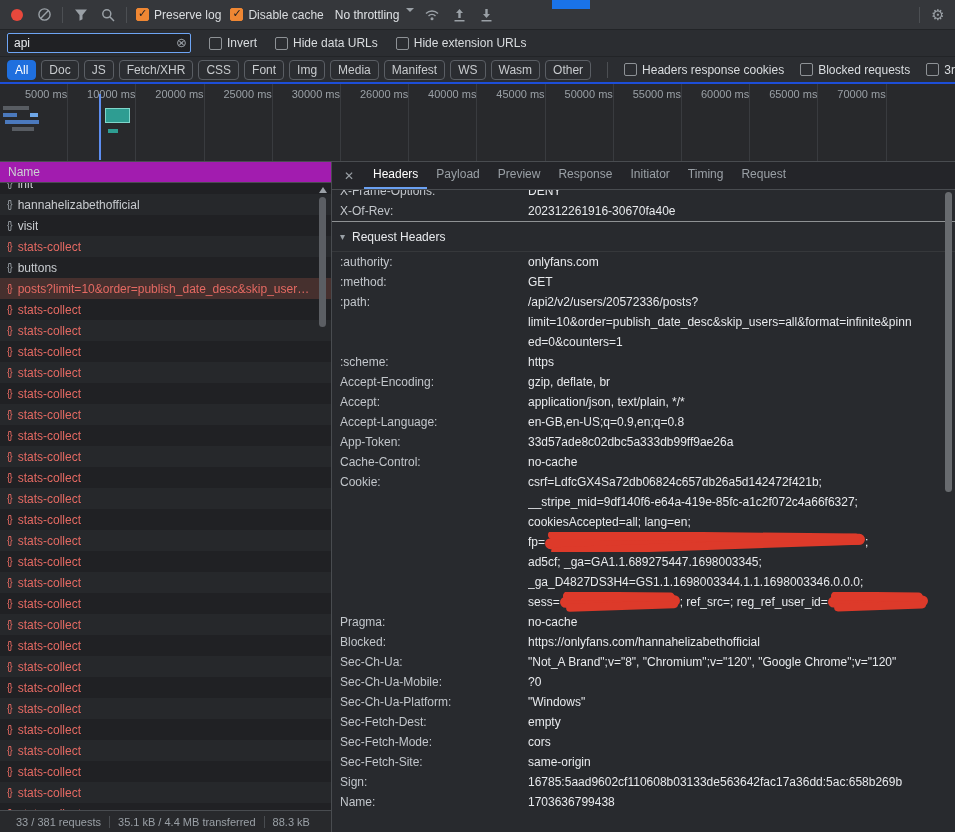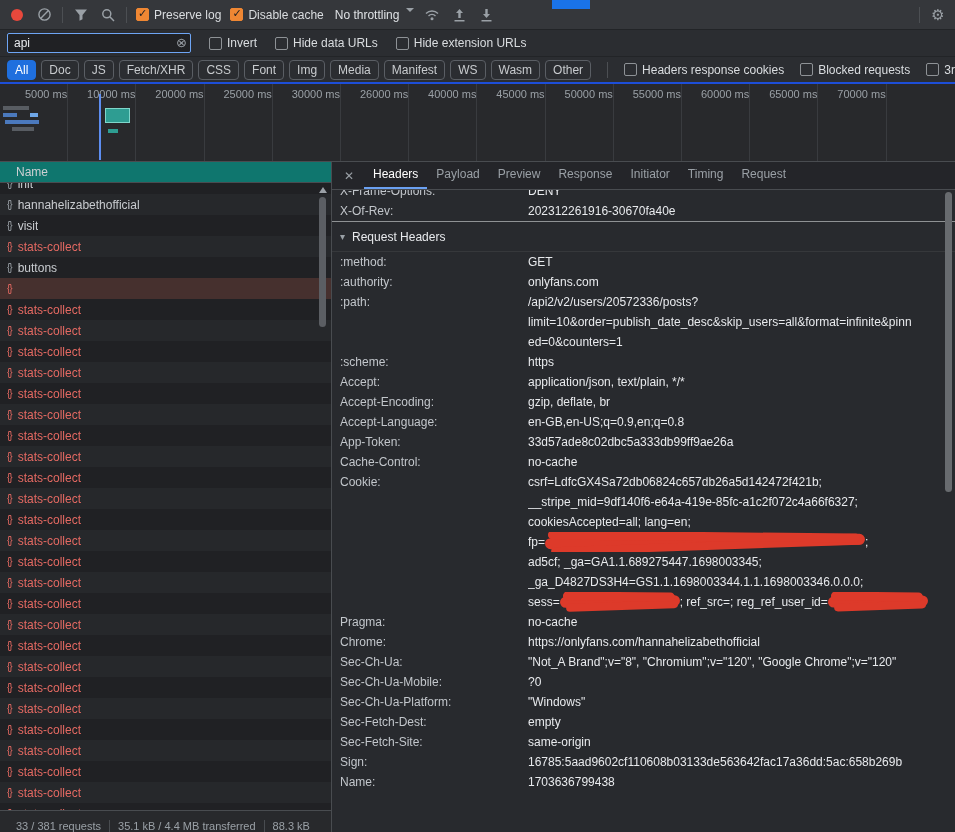--- a/index.html
+++ b/index.html
@@ -44,7 +44,7 @@
   
   .main{flex:1;display:flex;min-height:0}
   .left{flex:0 0 332px;min-width:0;display:flex;flex-direction:column;border-right:1px solid #494c50;background:#202124;position:relative}
-  .name-header{flex:0 0 21px;line-height:20px;padding-left:16px;border-bottom:1px solid #494c50;color:#cdd0d3;background:#0f766e}
+  .name-header{flex:0 0 21px;line-height:20px;padding-left:8px;border-bottom:1px solid #494c50;color:#cdd0d3;background:#a21caf}
   .rows{flex:1;overflow:hidden}
   .rows>.row:first-child{margin-top:-10px}
   .row{height:21px;display:flex;align-items:center;gap:6px;padding-left:7px;white-space:nowrap;overflow:hidden;color:#c9ccd0;cursor:default}

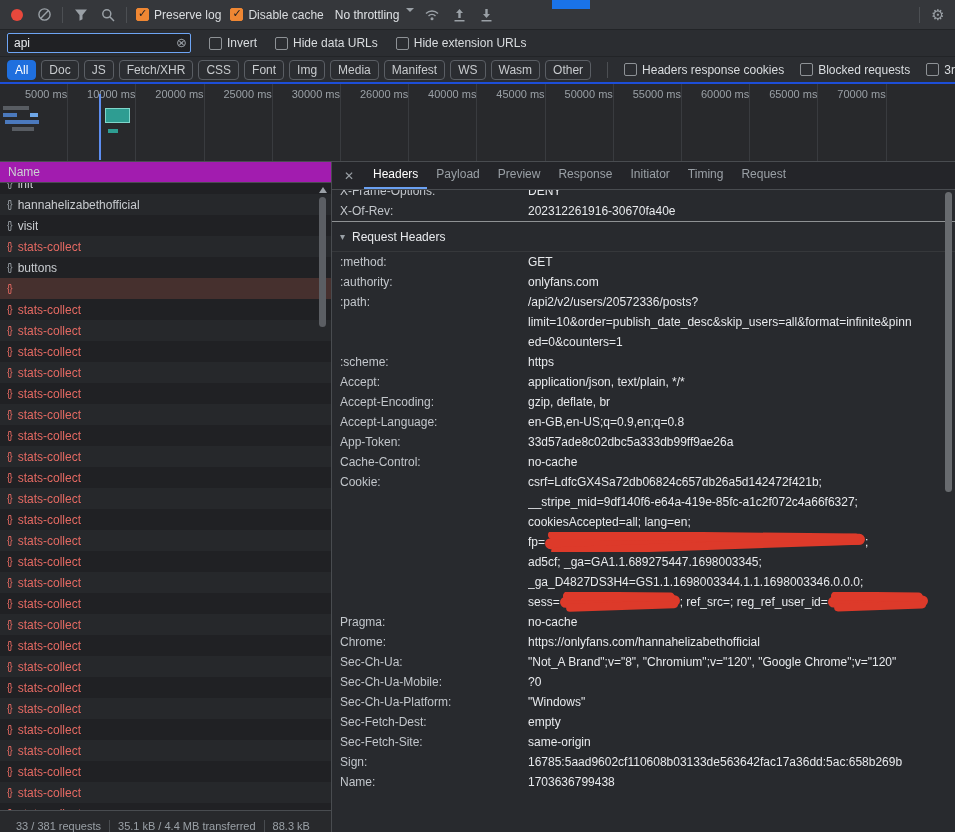--- a/index.html
+++ b/index.html
@@ -253,6 +253,7 @@
           </div>
           <div class="row err sel">
             <span class="ric">{}</span>
+            <span class="rlabel">posts?limit=10&amp;order=publish_date_desc&amp;skip_user…</span>
           </div>
           <div class="row err">
             <span class="ric">{}</span>

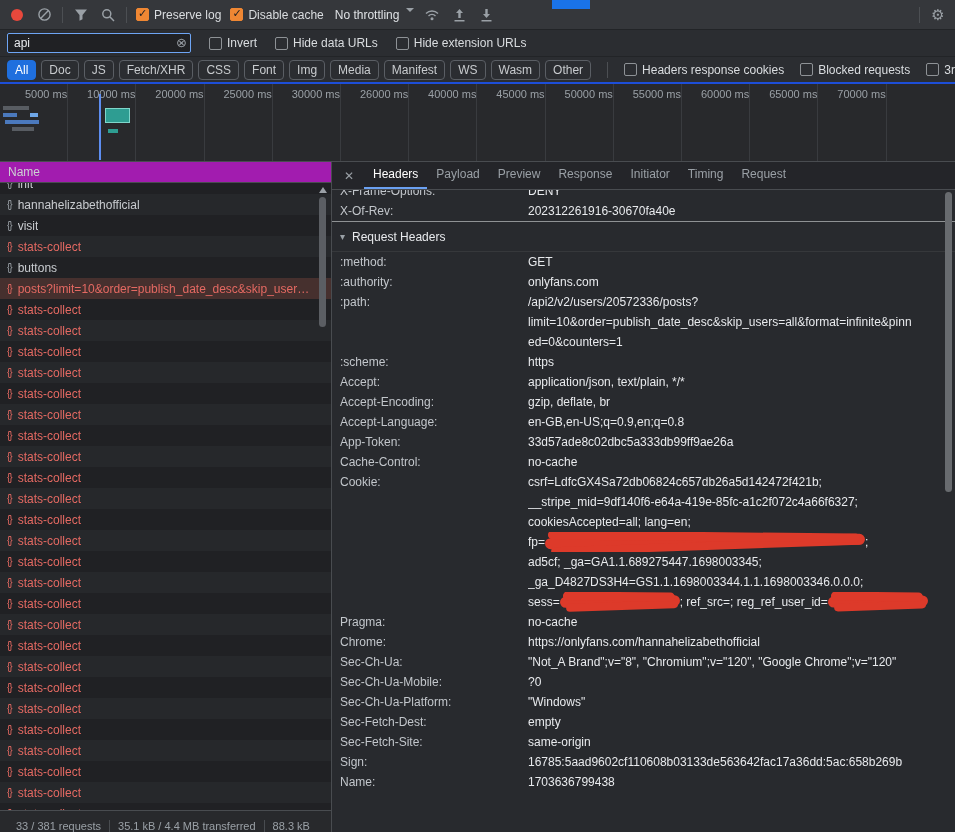--- a/index.html
+++ b/index.html
@@ -401,15 +401,15 @@
         </div>
         <div class="kv-list">
             <div class="kv">
+              <span class="kv-name">:authority:</span>
+              <div class="kv-val">
+                <div class="vline">onlyfans.com</div>
+              </div>
+            </div>
+            <div class="kv">
               <span class="kv-name">:method:</span>
               <div class="kv-val">
                 <div class="vline">GET</div>
-              </div>
-            </div>
-            <div class="kv">
-              <span class="kv-name">:authority:</span>
-              <div class="kv-val">
-                <div class="vline">onlyfans.com</div>
               </div>
             </div>
             <div class="kv">

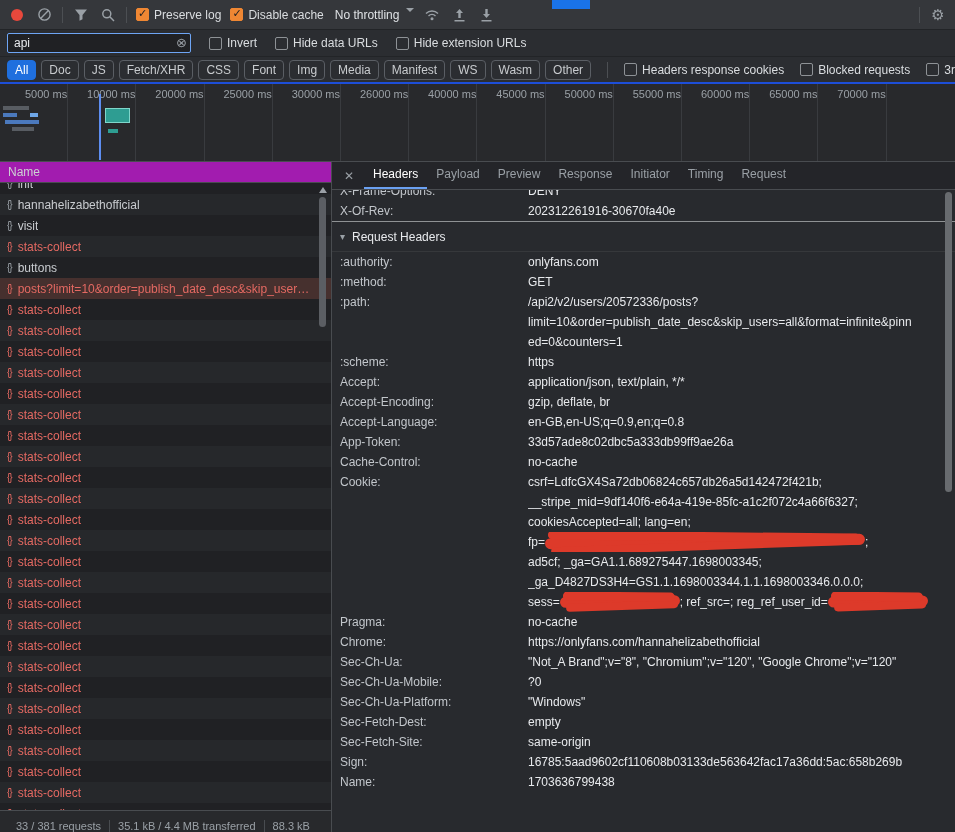--- a/index.html
+++ b/index.html
@@ -427,15 +427,15 @@
               </div>
             </div>
             <div class="kv">
+              <span class="kv-name">Accept-Encoding:</span>
+              <div class="kv-val">
+                <div class="vline">gzip, deflate, br</div>
+              </div>
+            </div>
+            <div class="kv">
               <span class="kv-name">Accept:</span>
               <div class="kv-val">
                 <div class="vline">application/json, text/plain, */*</div>
-              </div>
-            </div>
-            <div class="kv">
-              <span class="kv-name">Accept-Encoding:</span>
-              <div class="kv-val">
-                <div class="vline">gzip, deflate, br</div>
               </div>
             </div>
             <div class="kv">

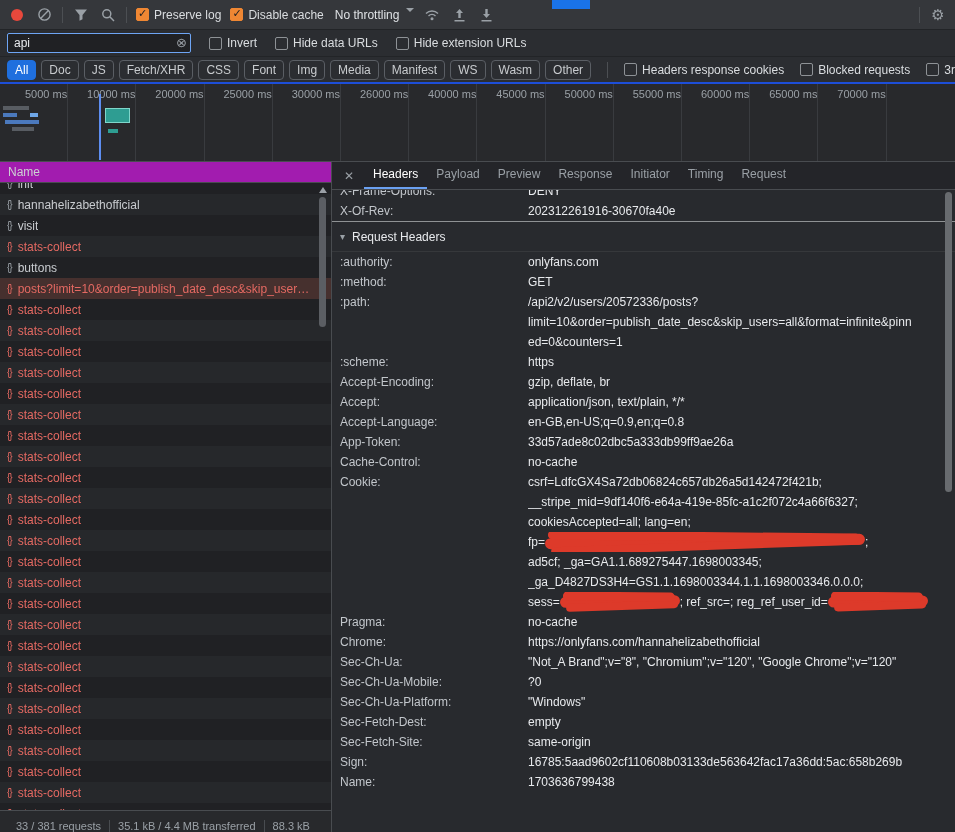--- a/index.html
+++ b/index.html
@@ -475,7 +475,7 @@
               </div>
             </div>
             <div class="kv">
-              <span class="kv-name">Chrome:</span>
+              <span class="kv-name">Blocked:</span>
               <div class="kv-val">
                 <div class="vline">https://onlyfans.com/hannahelizabethofficial</div>
               </div>

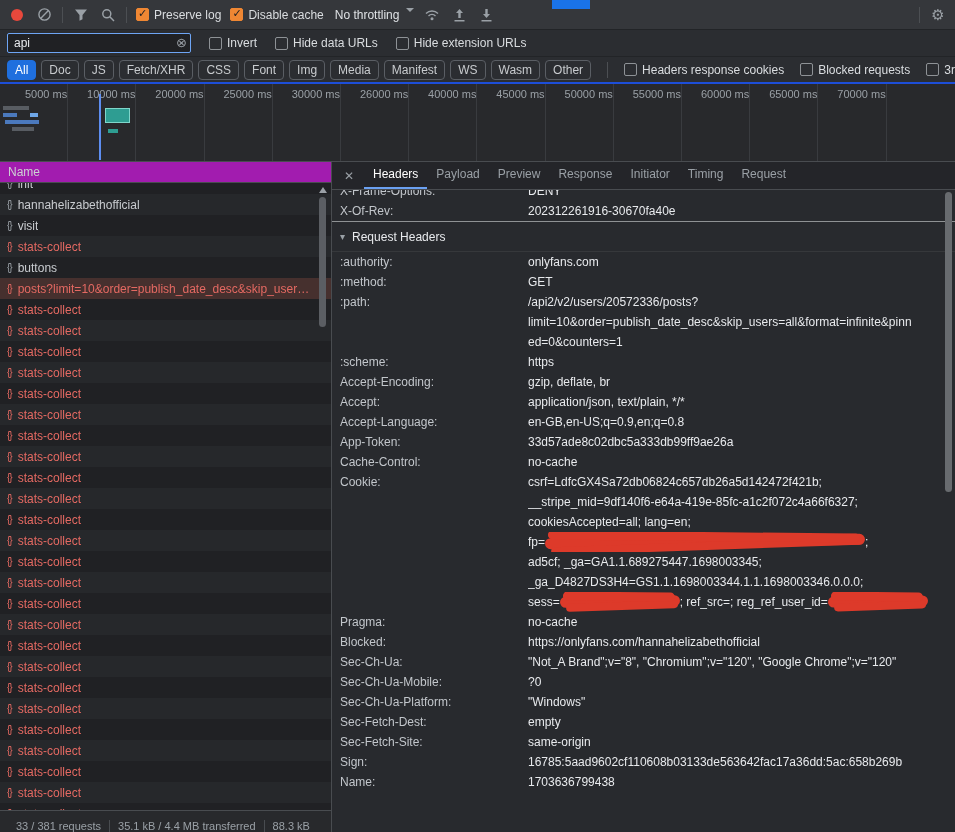--- a/index.html
+++ b/index.html
@@ -505,6 +505,12 @@
               </div>
             </div>
             <div class="kv">
+              <span class="kv-name">Sec-Fetch-Mode:</span>
+              <div class="kv-val">
+                <div class="vline">cors</div>
+              </div>
+            </div>
+            <div class="kv">
               <span class="kv-name">Sec-Fetch-Site:</span>
               <div class="kv-val">
                 <div class="vline">same-origin</div>

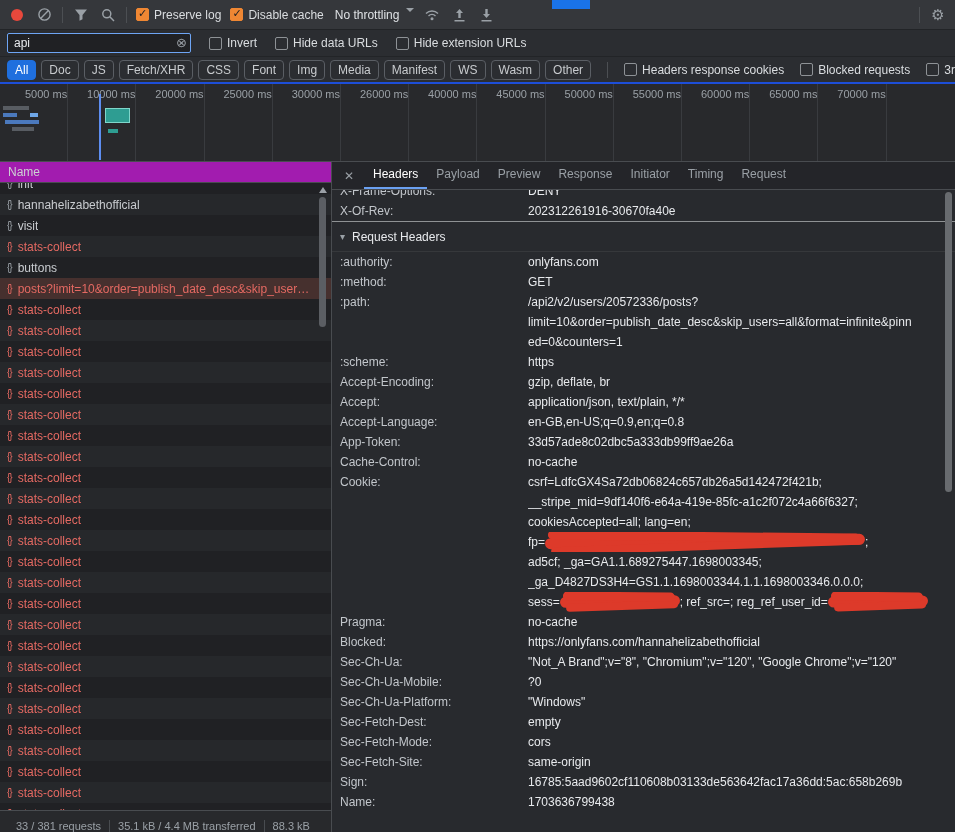--- a/index.html
+++ b/index.html
@@ -57,7 +57,7 @@
   .left-scrollbar{position:absolute;top:23px;bottom:24px;right:3px;width:11px}
   .sb-arrow{position:absolute;top:2px;left:2px;width:0;height:0;border-left:4px solid transparent;border-right:4px solid transparent;border-bottom:6px solid #9aa0a6}
   .sb-thumb{position:absolute;top:12px;left:2px;width:7px;height:130px;border-radius:4px;background:#5b5e63}
-  .status-bar{flex:0 0 22px;border-top:1px solid #494c50;background:#28292c;display:flex;align-items:flex-end;color:#9aa0a6;font-size:11px;padding-left:8px;white-space:nowrap;overflow:hidden}
+  .status-bar{flex:0 0 22px;border-top:1px solid #494c50;background:#28292c;display:flex;align-items:center;color:#9aa0a6;font-size:11px;padding-left:8px;white-space:nowrap;overflow:hidden}
   .status-bar span{padding:0 8px}
   .status-bar span + span{border-left:1px solid #494c50}
 

